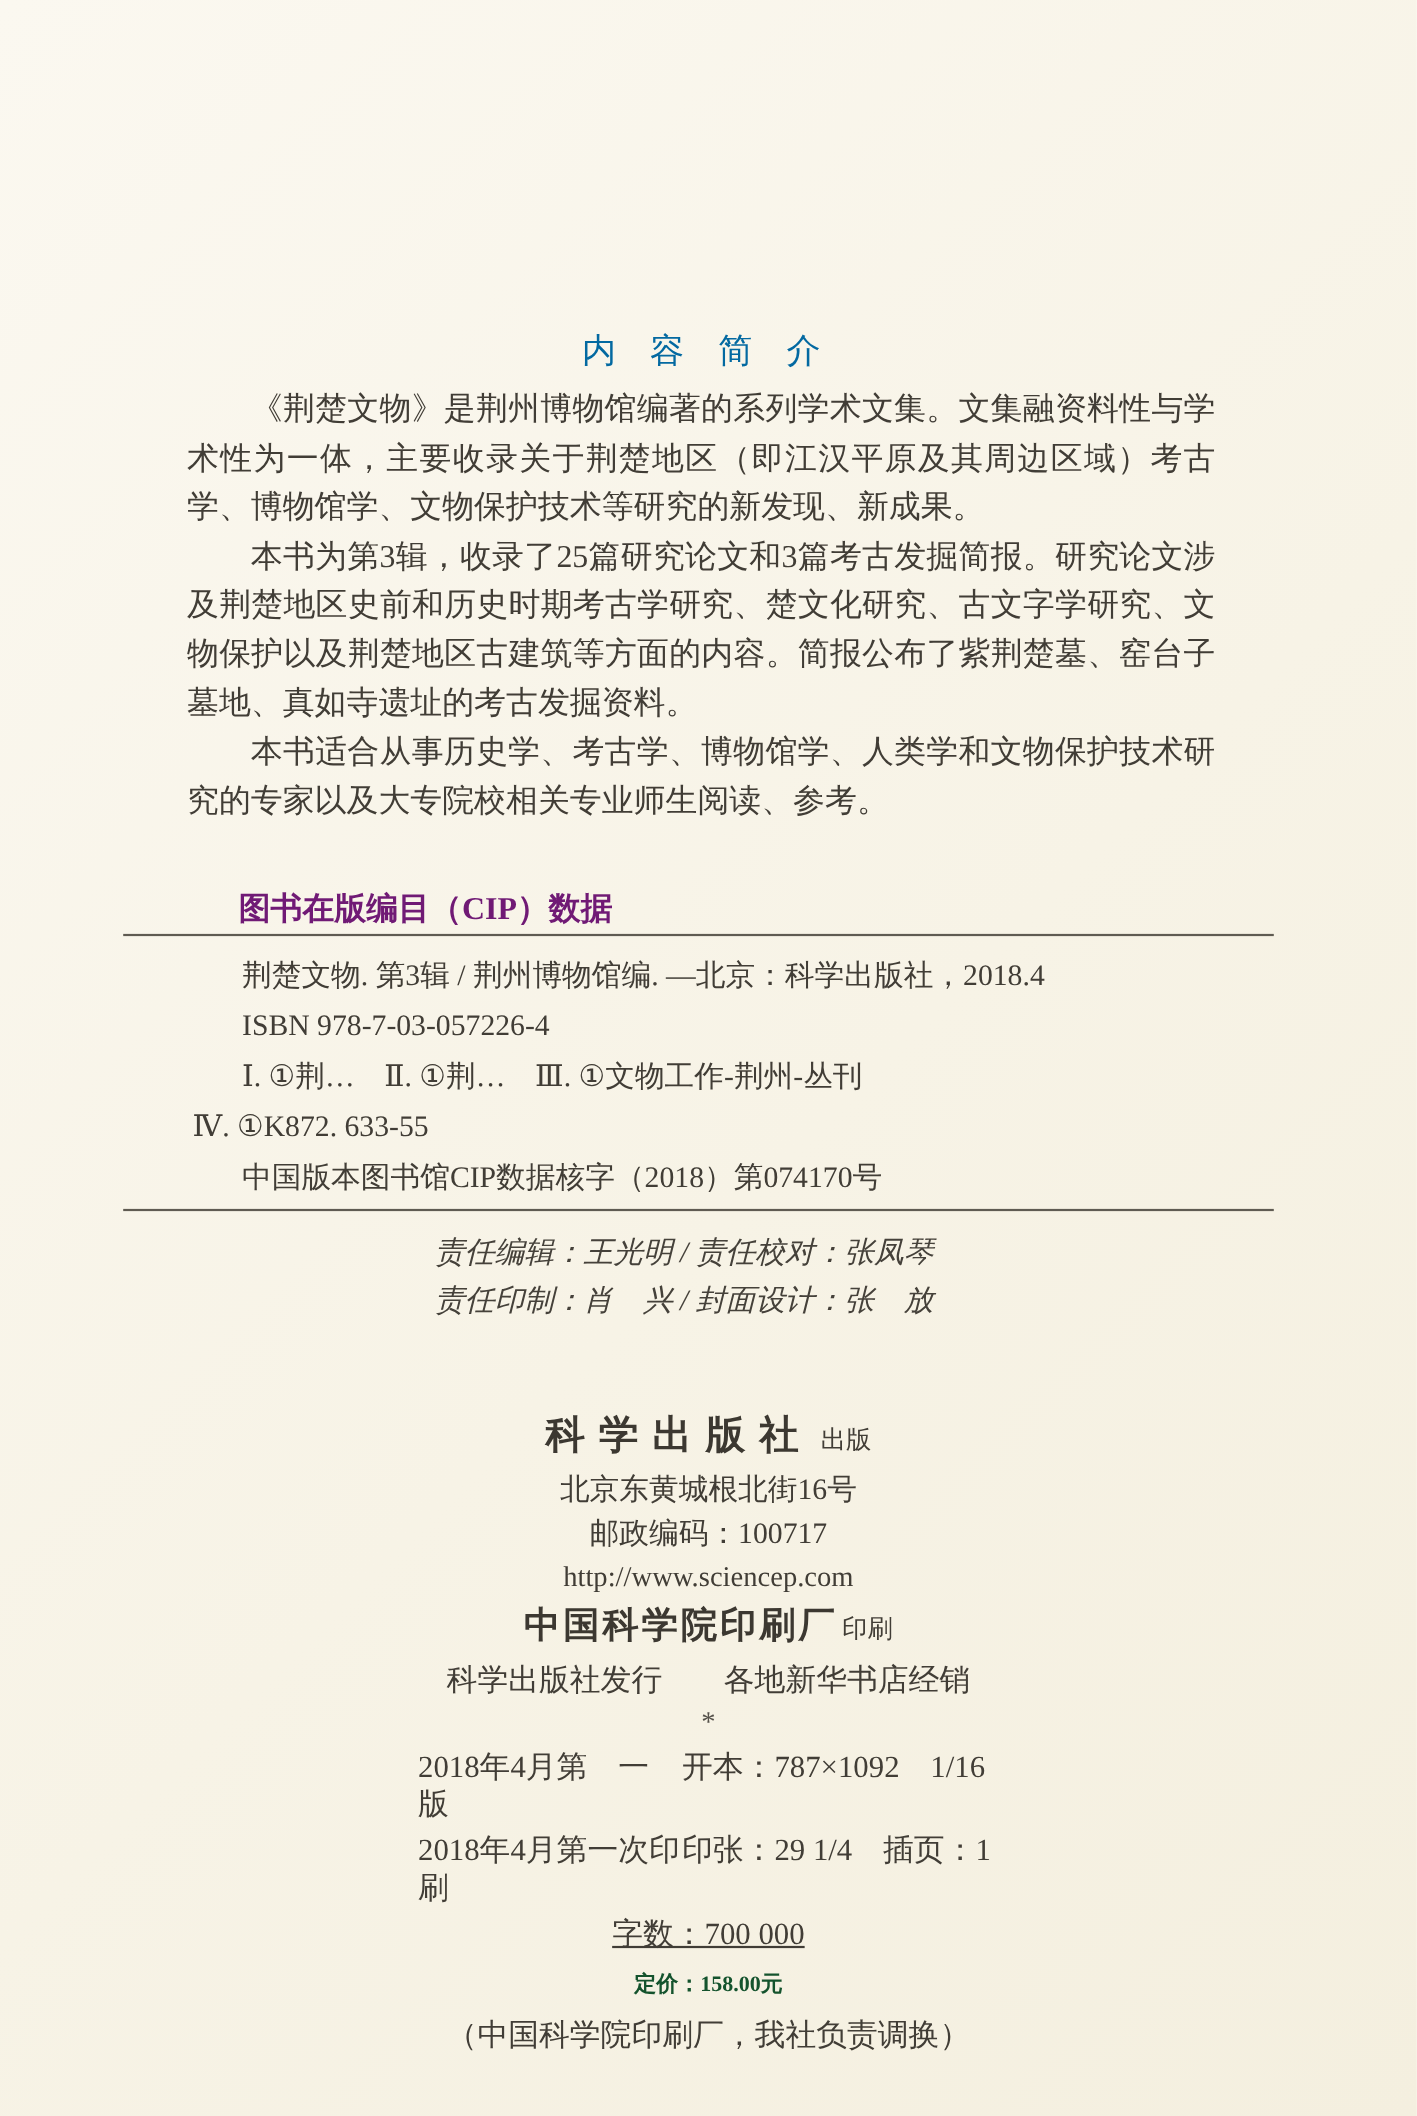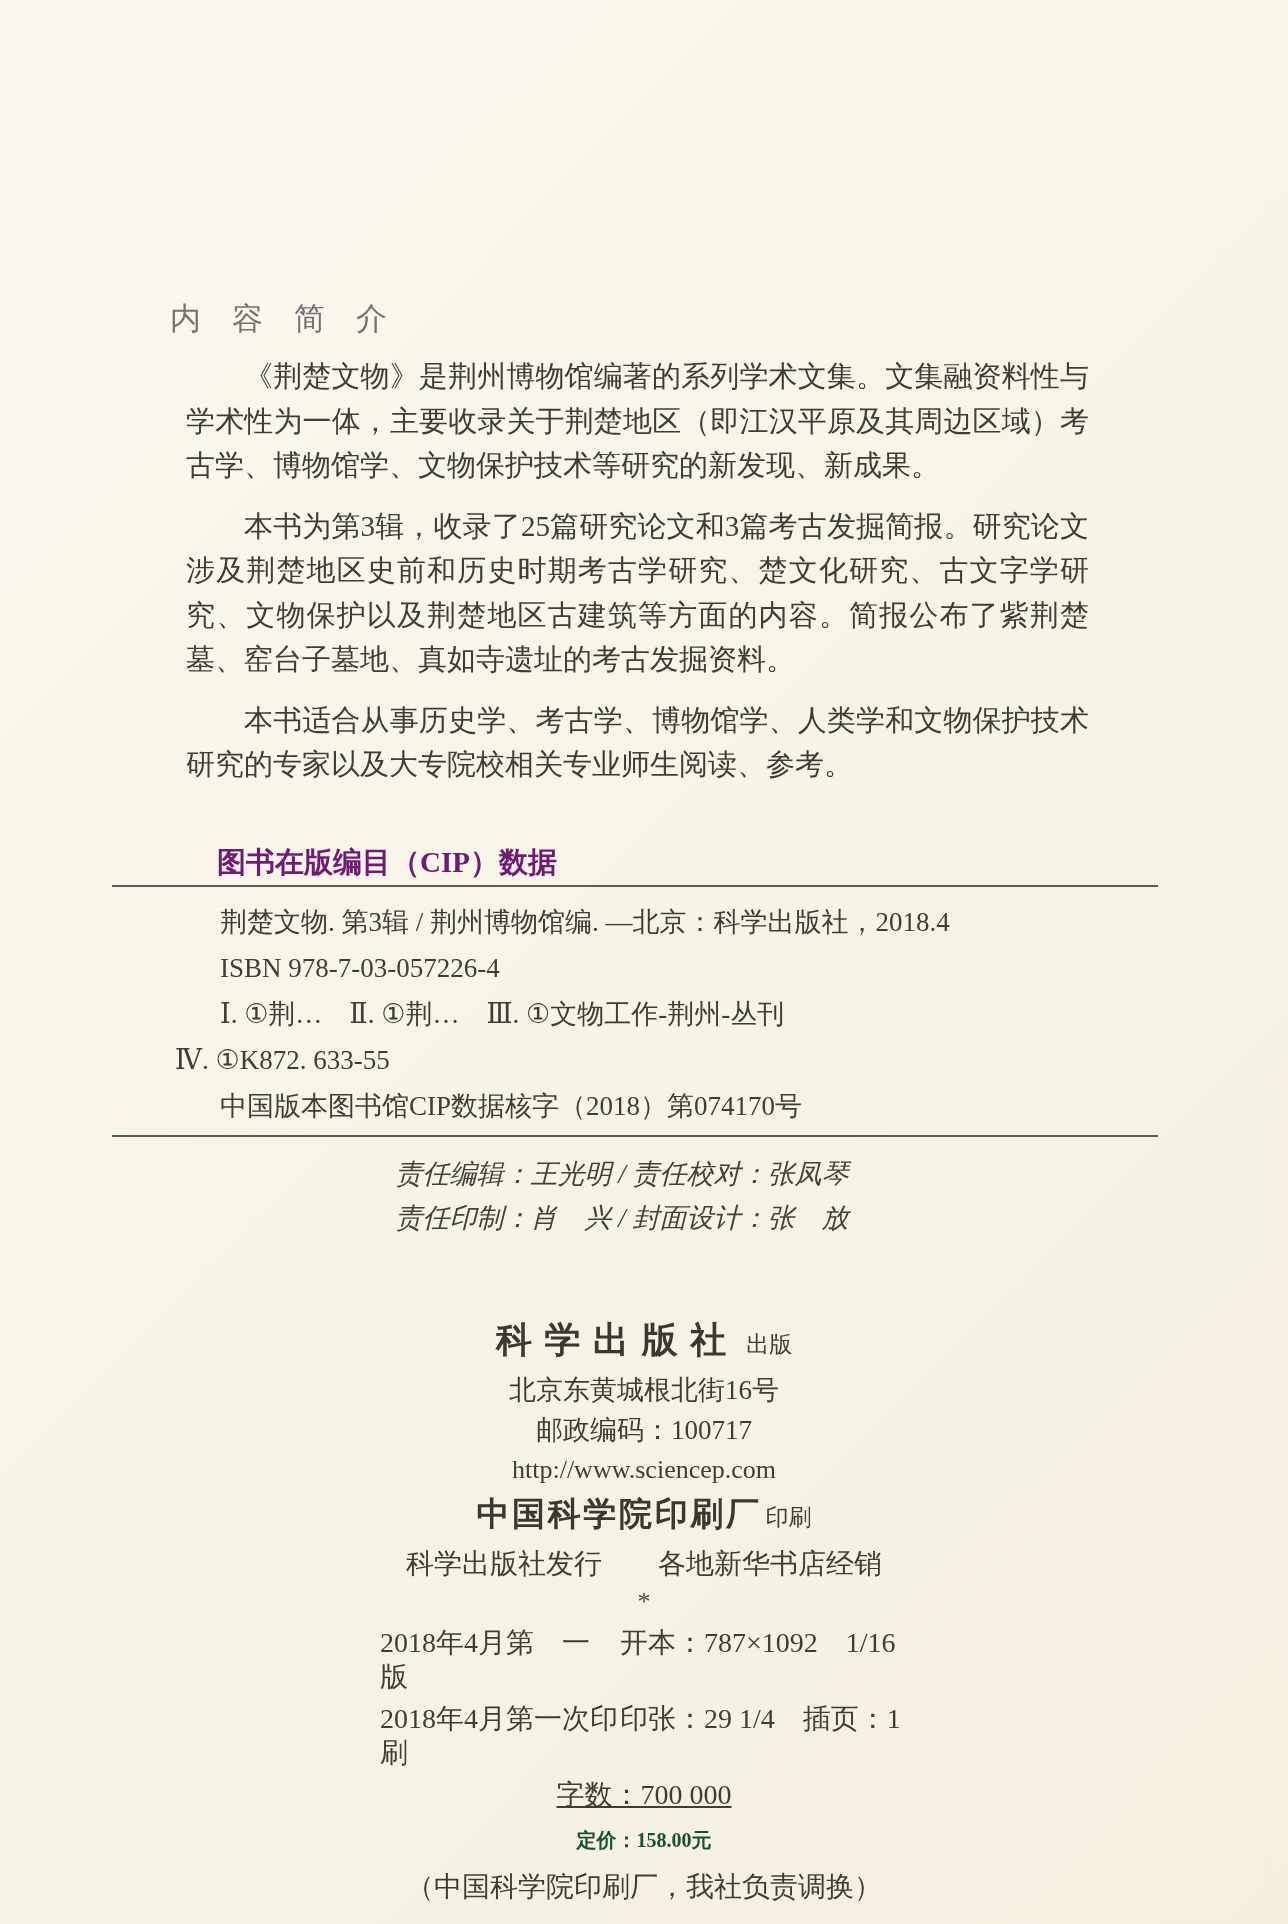--- a/index.html
+++ b/index.html
@@ -26,9 +26,10 @@
   .intro-title {
     font-size: 31px;
     font-weight: normal;
+    text-align: center;
     margin: 0;
     line-height: 38px;
-    color: #737373;
+    color: #0369a1;
   }
   .intro-body { margin-top: 12px; }
   .intro-para {

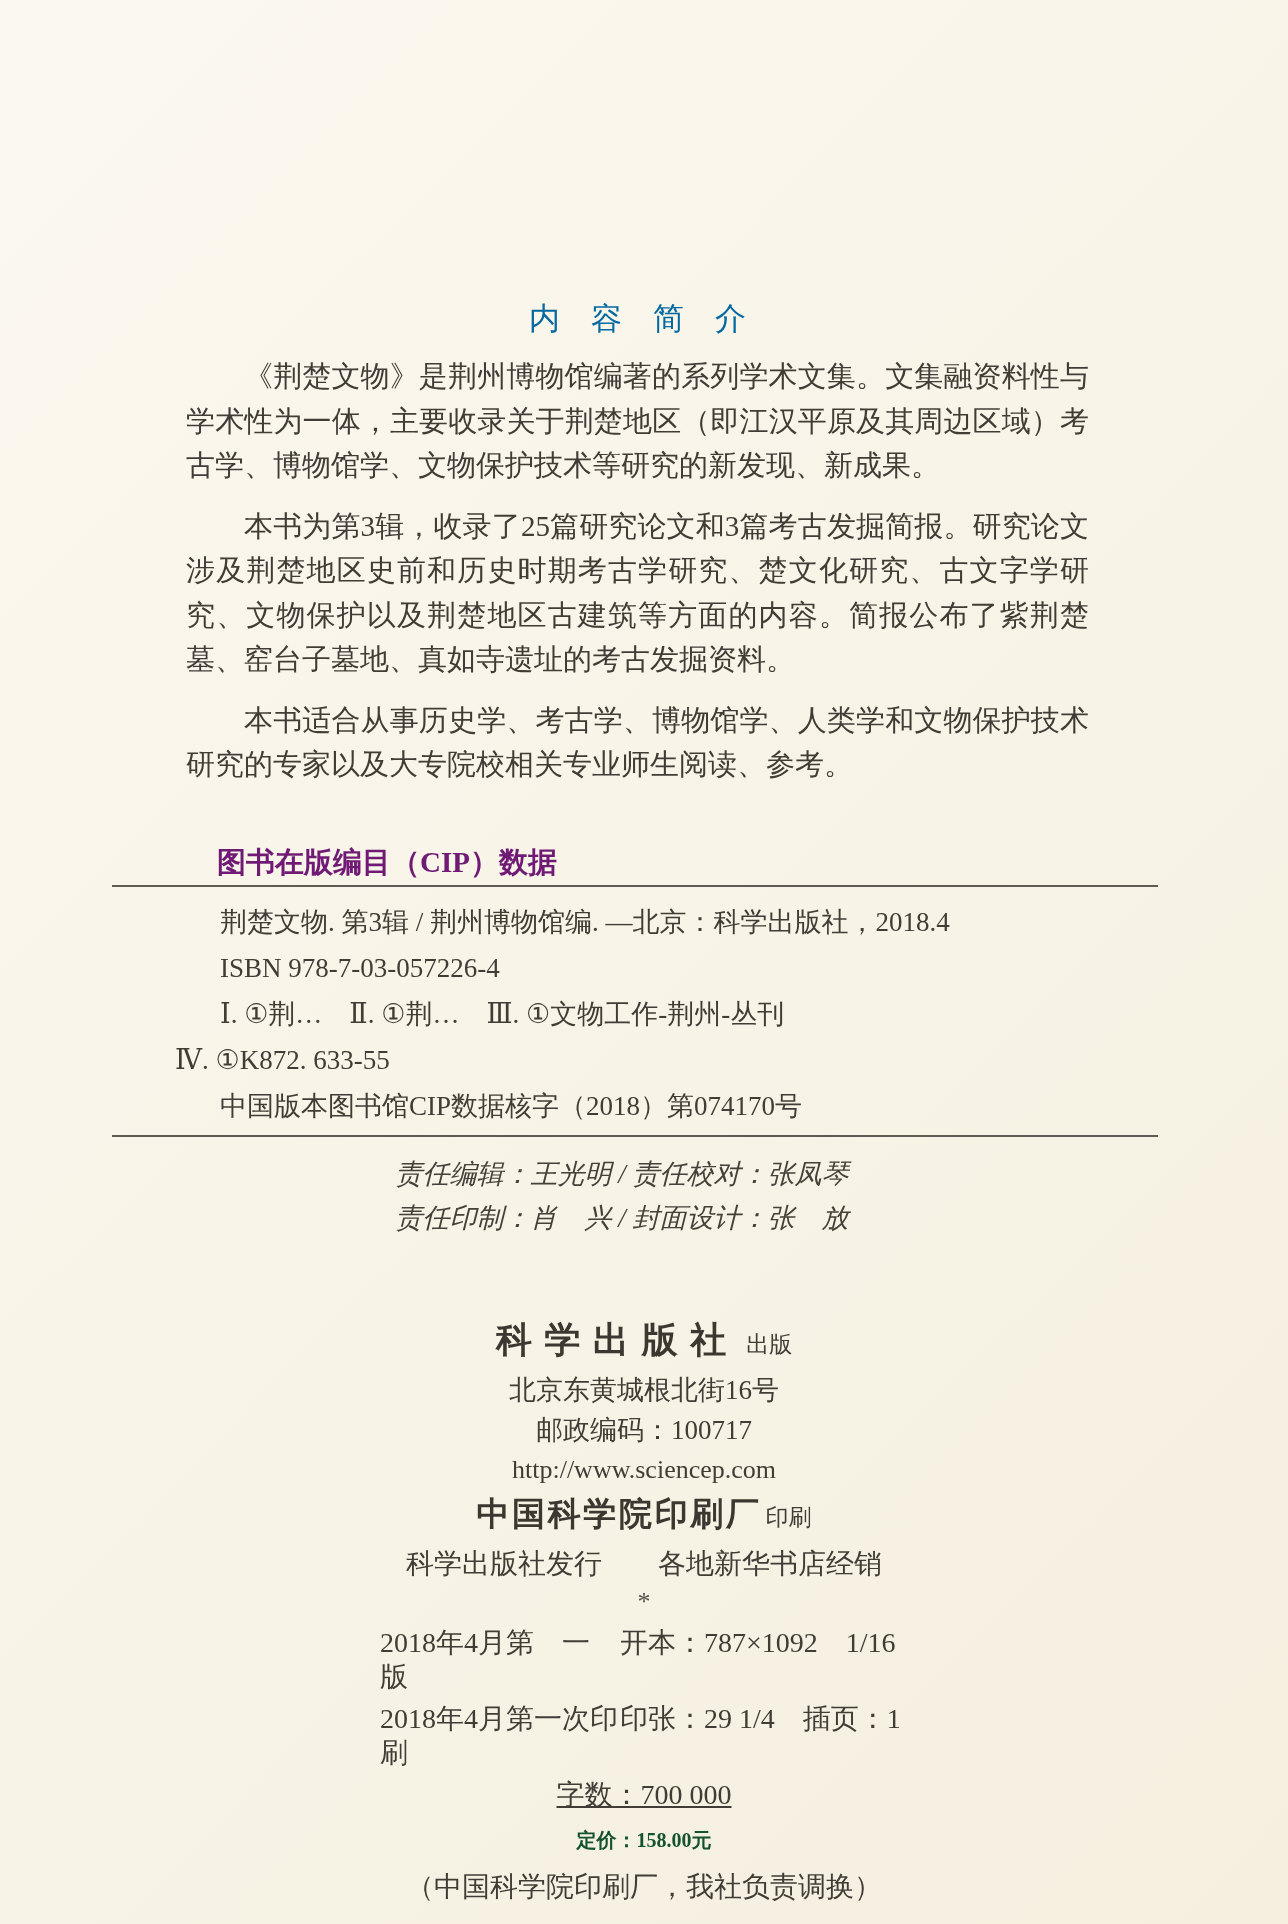--- a/index.html
+++ b/index.html
@@ -37,7 +37,7 @@
     line-height: 44.5px;
     text-align: justify;
     text-indent: 2em;
-    margin: 16px;
+    margin: 0;
   }
 
   

